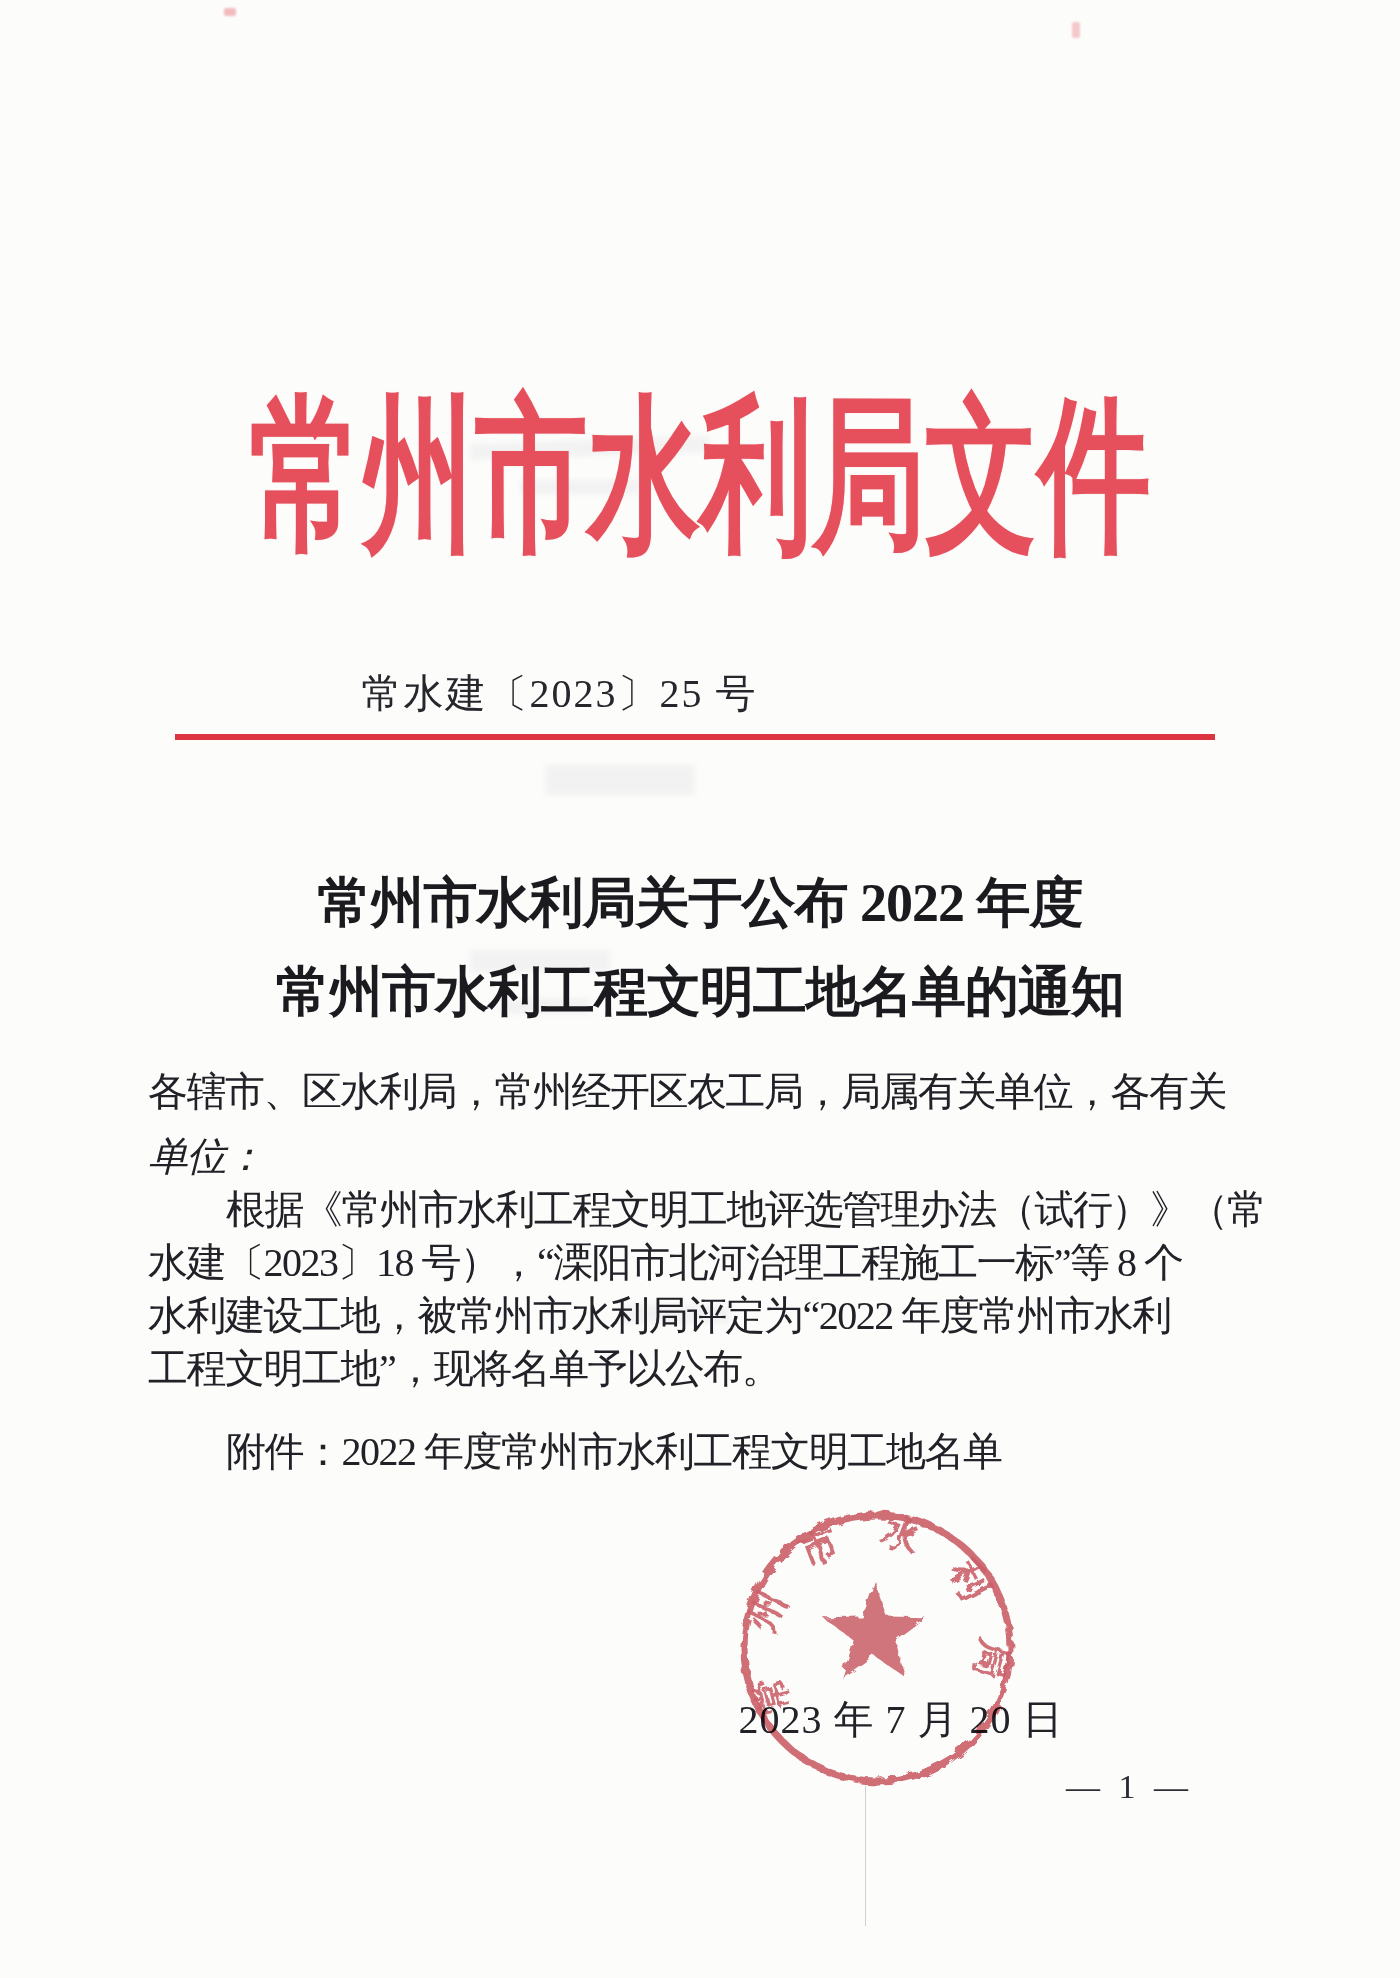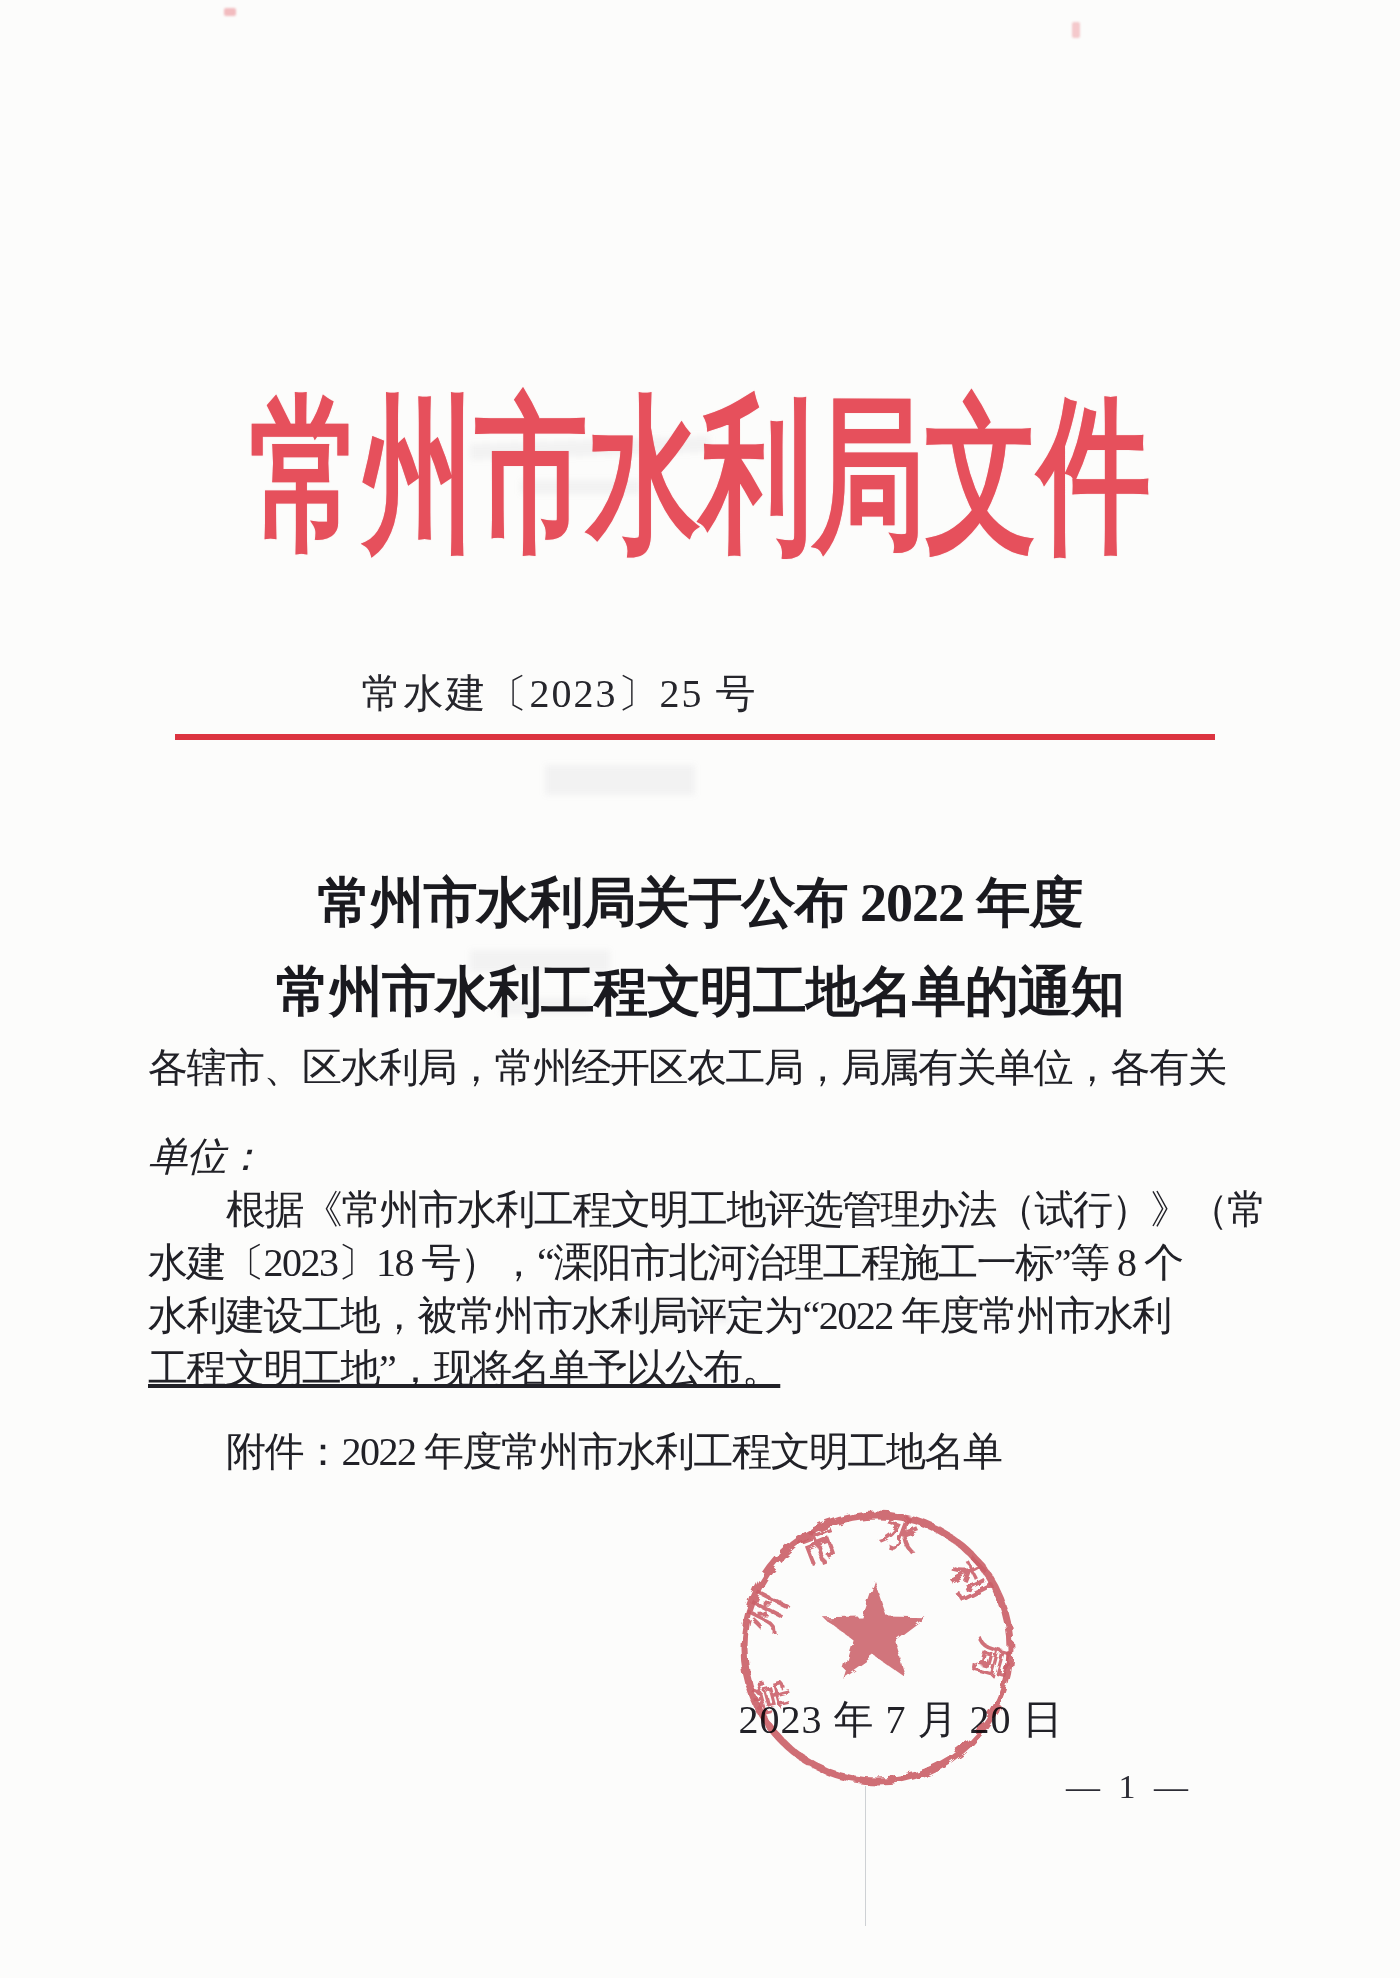--- a/index.html
+++ b/index.html
@@ -79,7 +79,7 @@
   <div class="doc-title l1">常州市水利局关于公布 2022 年度</div>
   <div class="doc-title l2">常州市水利工程文明工地名单的通知</div>
 
-  <div class="bl" style="top:1044px;text-align:right;">各辖市、区水利局，常州经开区农工局，局属有关单位，各有关</div>
+  <div class="bl" style="top:1068px;text-align:right;">各辖市、区水利局，常州经开区农工局，局属有关单位，各有关</div>
   <div class="bl" style="top:1133px;font-style:italic;">单位：</div>
   <div class="bl indent" style="top:1186px;">根据《常州市水利工程文明工地评选管理办法（试行）》（常</div>
   <div class="bl" style="top:1239px;">水建〔2023〕18 号），“溧阳市北河治理工程施工一标”等 8 个</div>

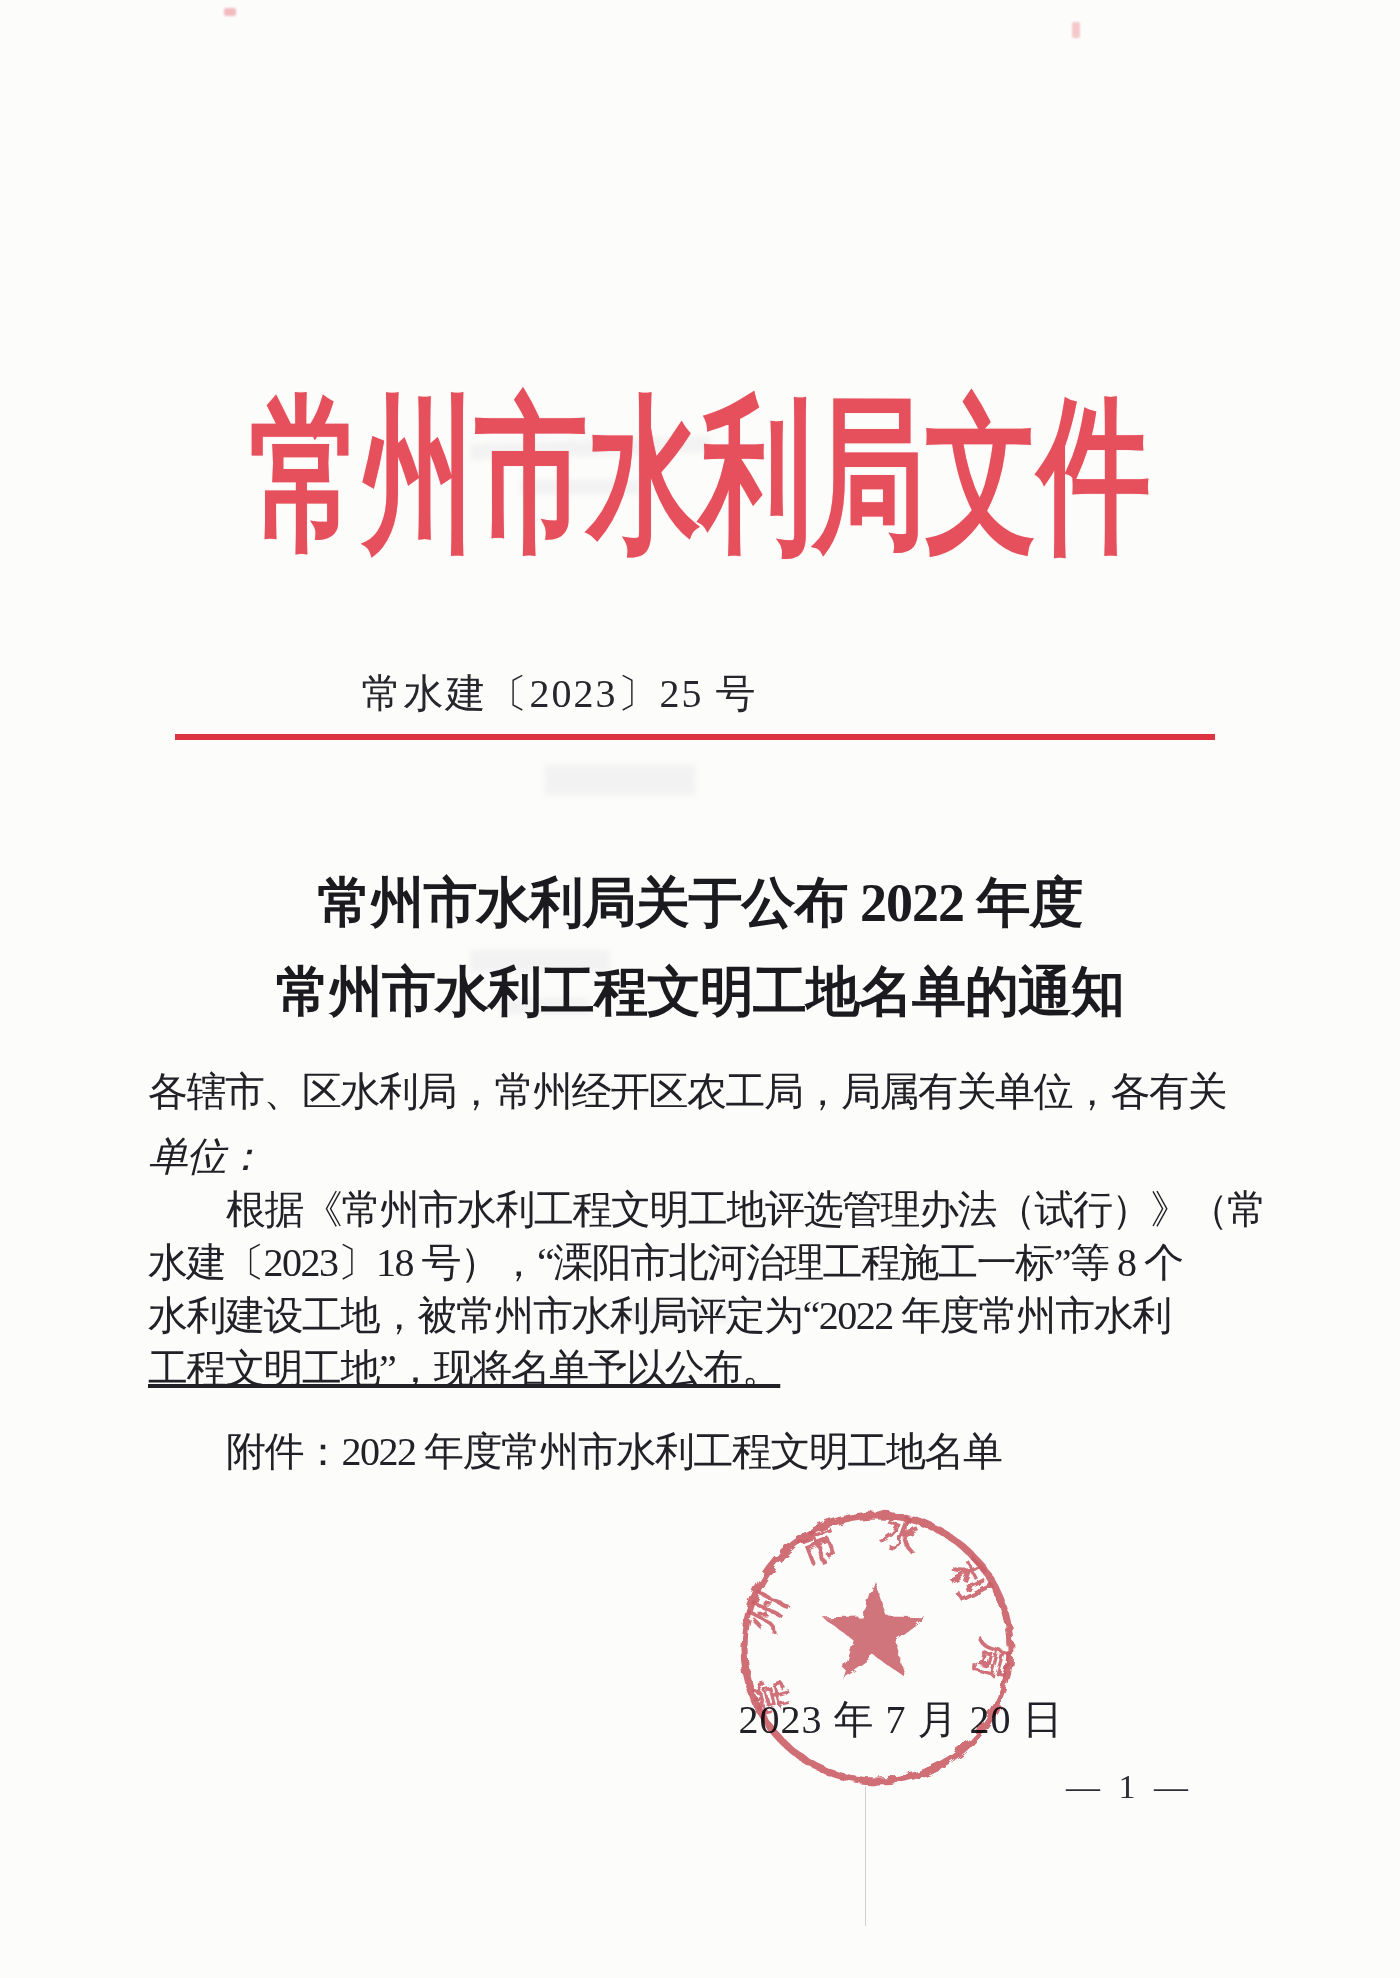--- a/index.html
+++ b/index.html
@@ -84,7 +84,7 @@
   <div class="bl indent" style="top:1186px;">根据《常州市水利工程文明工地评选管理办法（试行）》（常</div>
   <div class="bl" style="top:1239px;">水建〔2023〕18 号），“溧阳市北河治理工程施工一标”等 8 个</div>
   <div class="bl" style="top:1292px;">水利建设工地，被常州市水利局评定为“2022 年度常州市水利</div>
-  <div class="bl" style="top:1345px;text-decoration:underline;">工程文明工地”，现将名单予以公布。</div>
+  <div class="bl" style="top:1345px;">工程文明工地”，现将名单予以公布。</div>
 
   <div class="bl indent" style="top:1428px;">附件：2022 年度常州市水利工程文明工地名单</div>
 

